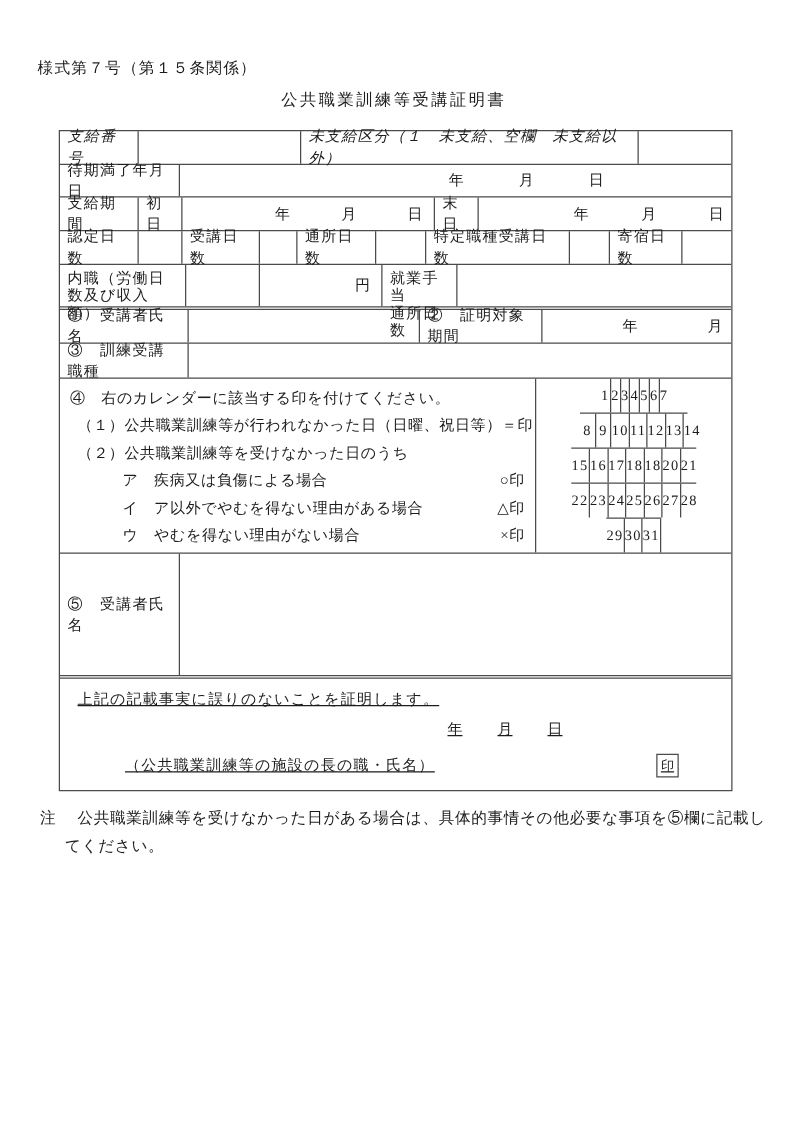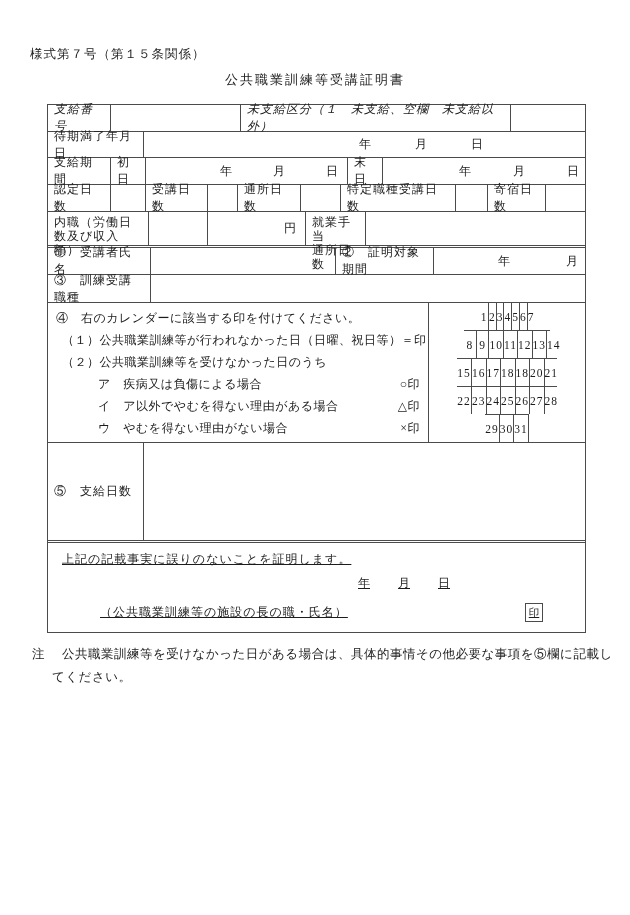--- a/index.html
+++ b/index.html
@@ -213,7 +213,7 @@
     </div>
 
     <div class="trow h98">
-      <div class="cell w95">⑤　支給日数</div>
+      <div class="cell w95">⑤　受講者氏名</div>
       <div class="cell last"></div>
     </div>
 

